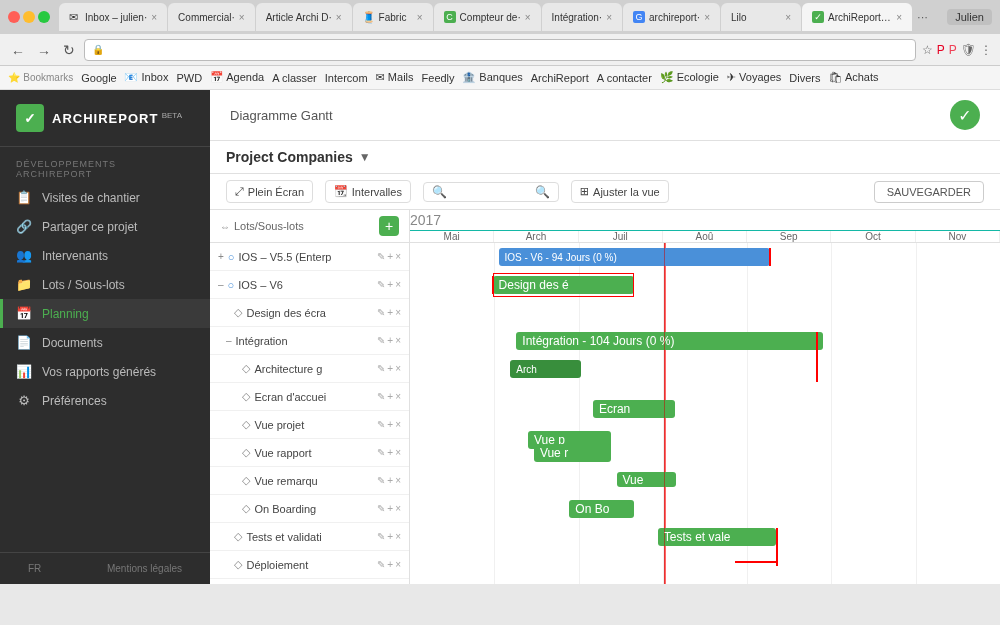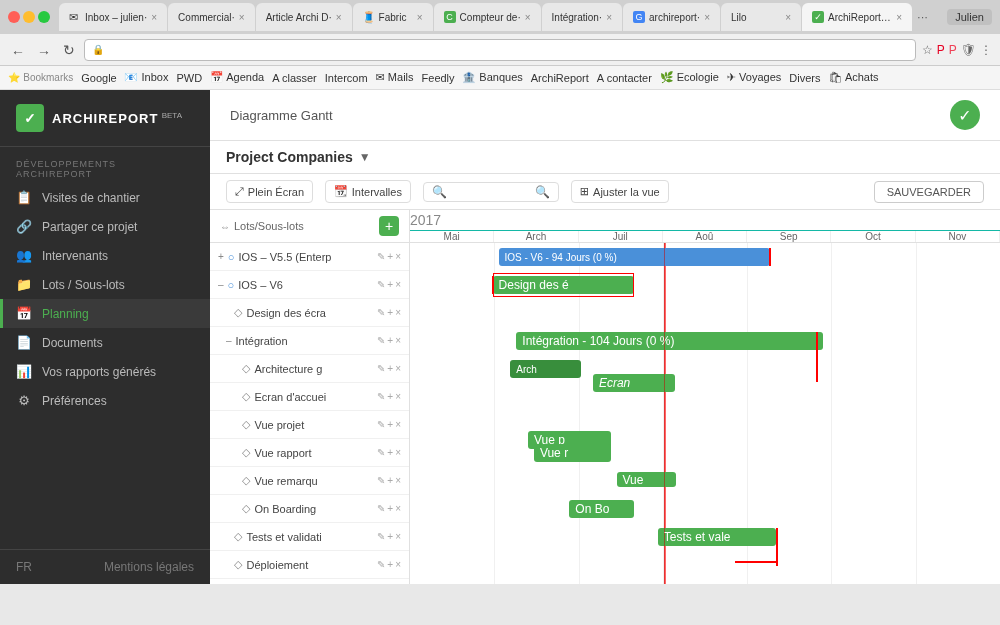--- a/index.html
+++ b/index.html
@@ -479,7 +479,7 @@
             <div class="bar-green-dark" style="left:0;top:0;width:100%;height:18px;">Arch</div>
           </div>
 
-          <div style="position:absolute;top:131px;left:31%;width:14%;height:24px;font-style:italic;">
+          <div style="position:absolute;top:157px;left:31%;width:14%;height:24px;">
             <div class="bar-green" style="left:0;top:0;width:100%;height:18px;">Ecran</div>
           </div>
 

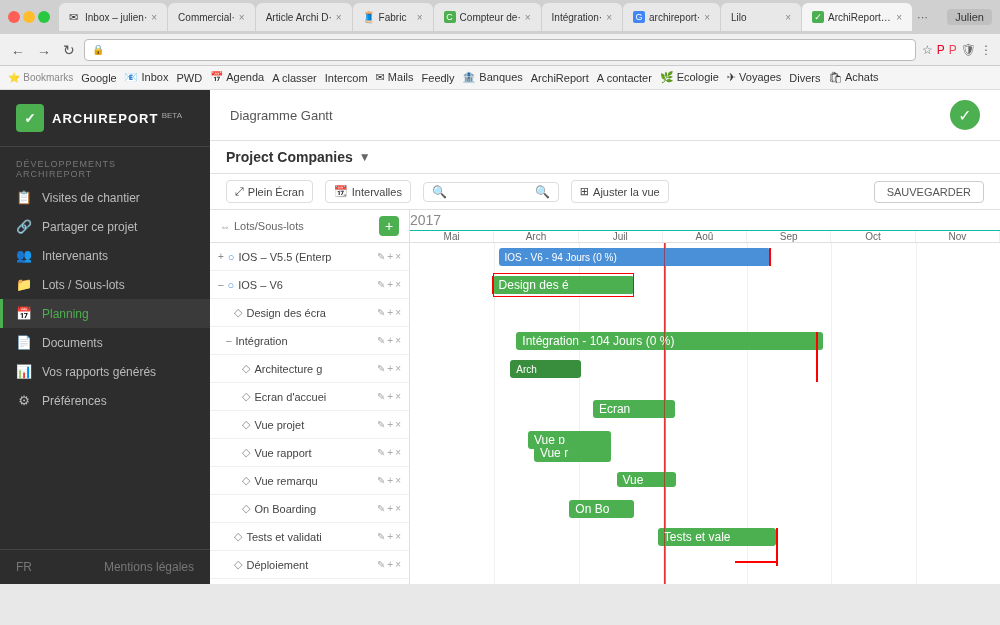--- a/index.html
+++ b/index.html
@@ -40,7 +40,7 @@
     .sidebar-item { display: flex; align-items: center; gap: 10px; padding: 7px 16px; cursor: pointer; color: #bbb; font-size: 12px; }
     .sidebar-item.active { background: #3a3a3a; color: #4CAF50; border-left: 3px solid #4CAF50; padding-left: 13px; }
     .sidebar-item-icon { font-size: 13px; width: 16px; text-align: center; }
-    .sidebar-bottom { margin-top: auto; display: flex; align-items: center; justify-content: space-between; padding: 10px 16px; border-top: 1px solid #444; font-size: 12px; color: #777; }
+    .sidebar-bottom { margin-top: auto; display: flex; align-items: center; justify-content: space-between; padding: 10px 28px; border-top: 1px solid #444; font-size: 10px; color: #777; }
 
     
     .main-content { flex: 1; background: #f8f8f8; display: flex; flex-direction: column; overflow: hidden; }

